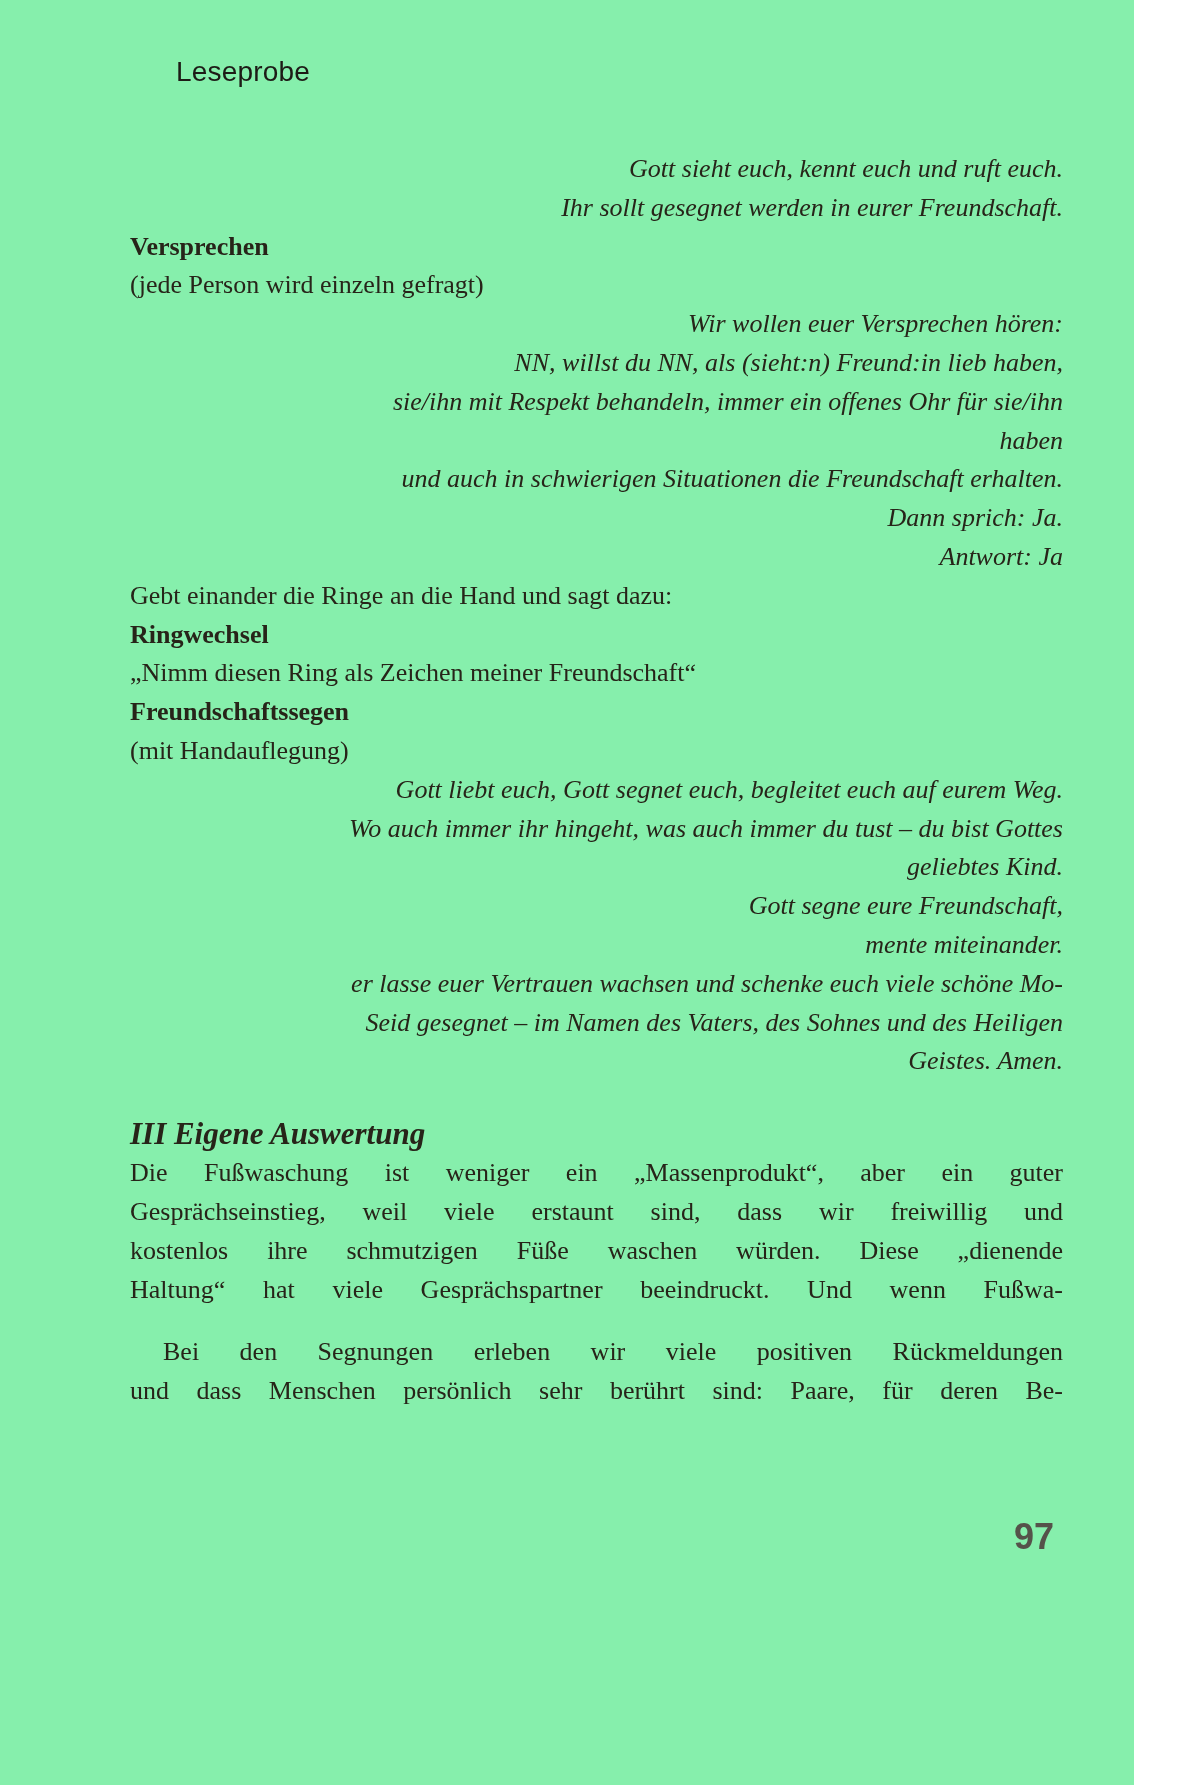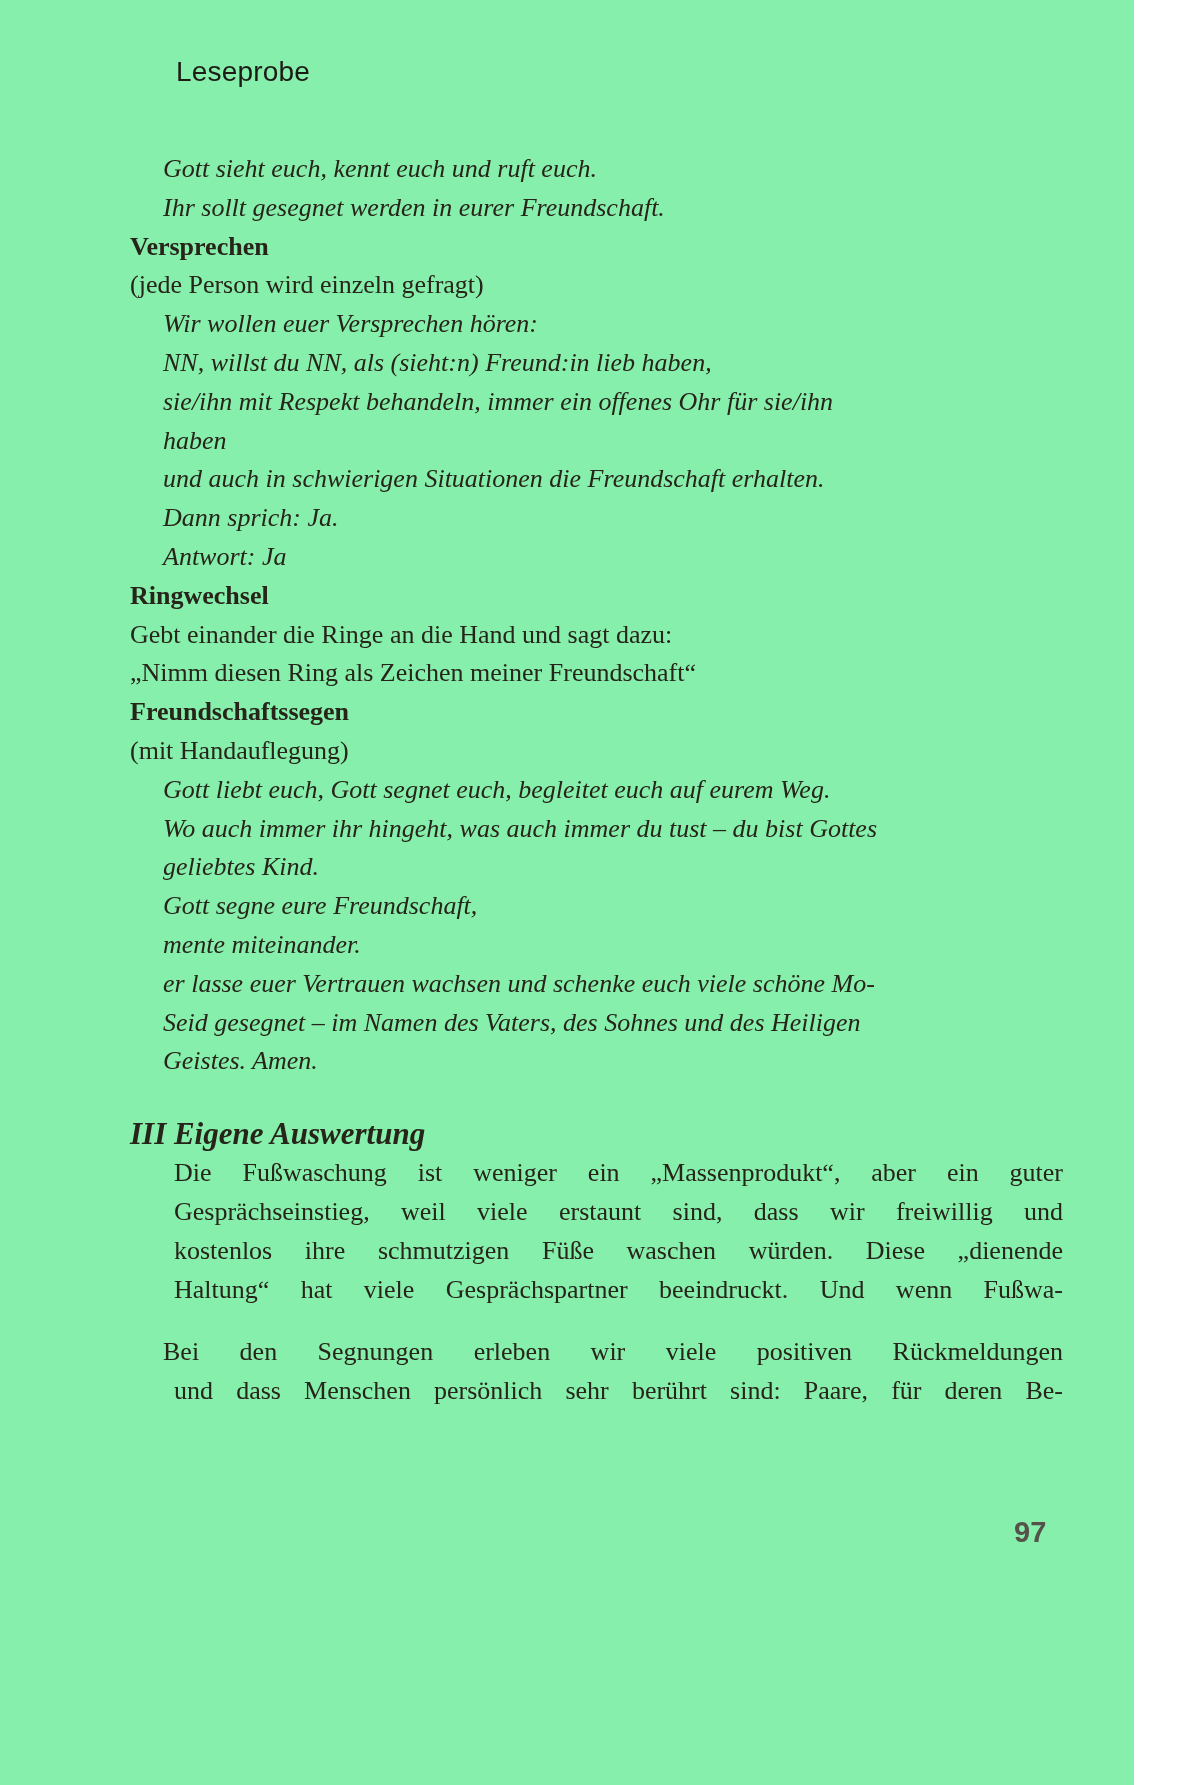--- a/index.html
+++ b/index.html
@@ -39,6 +39,7 @@
   .line-quote {
     font-style: italic;
     padding-left: 33px;
+    text-align: right;
   }
   .line-heading {
     font-weight: bold;

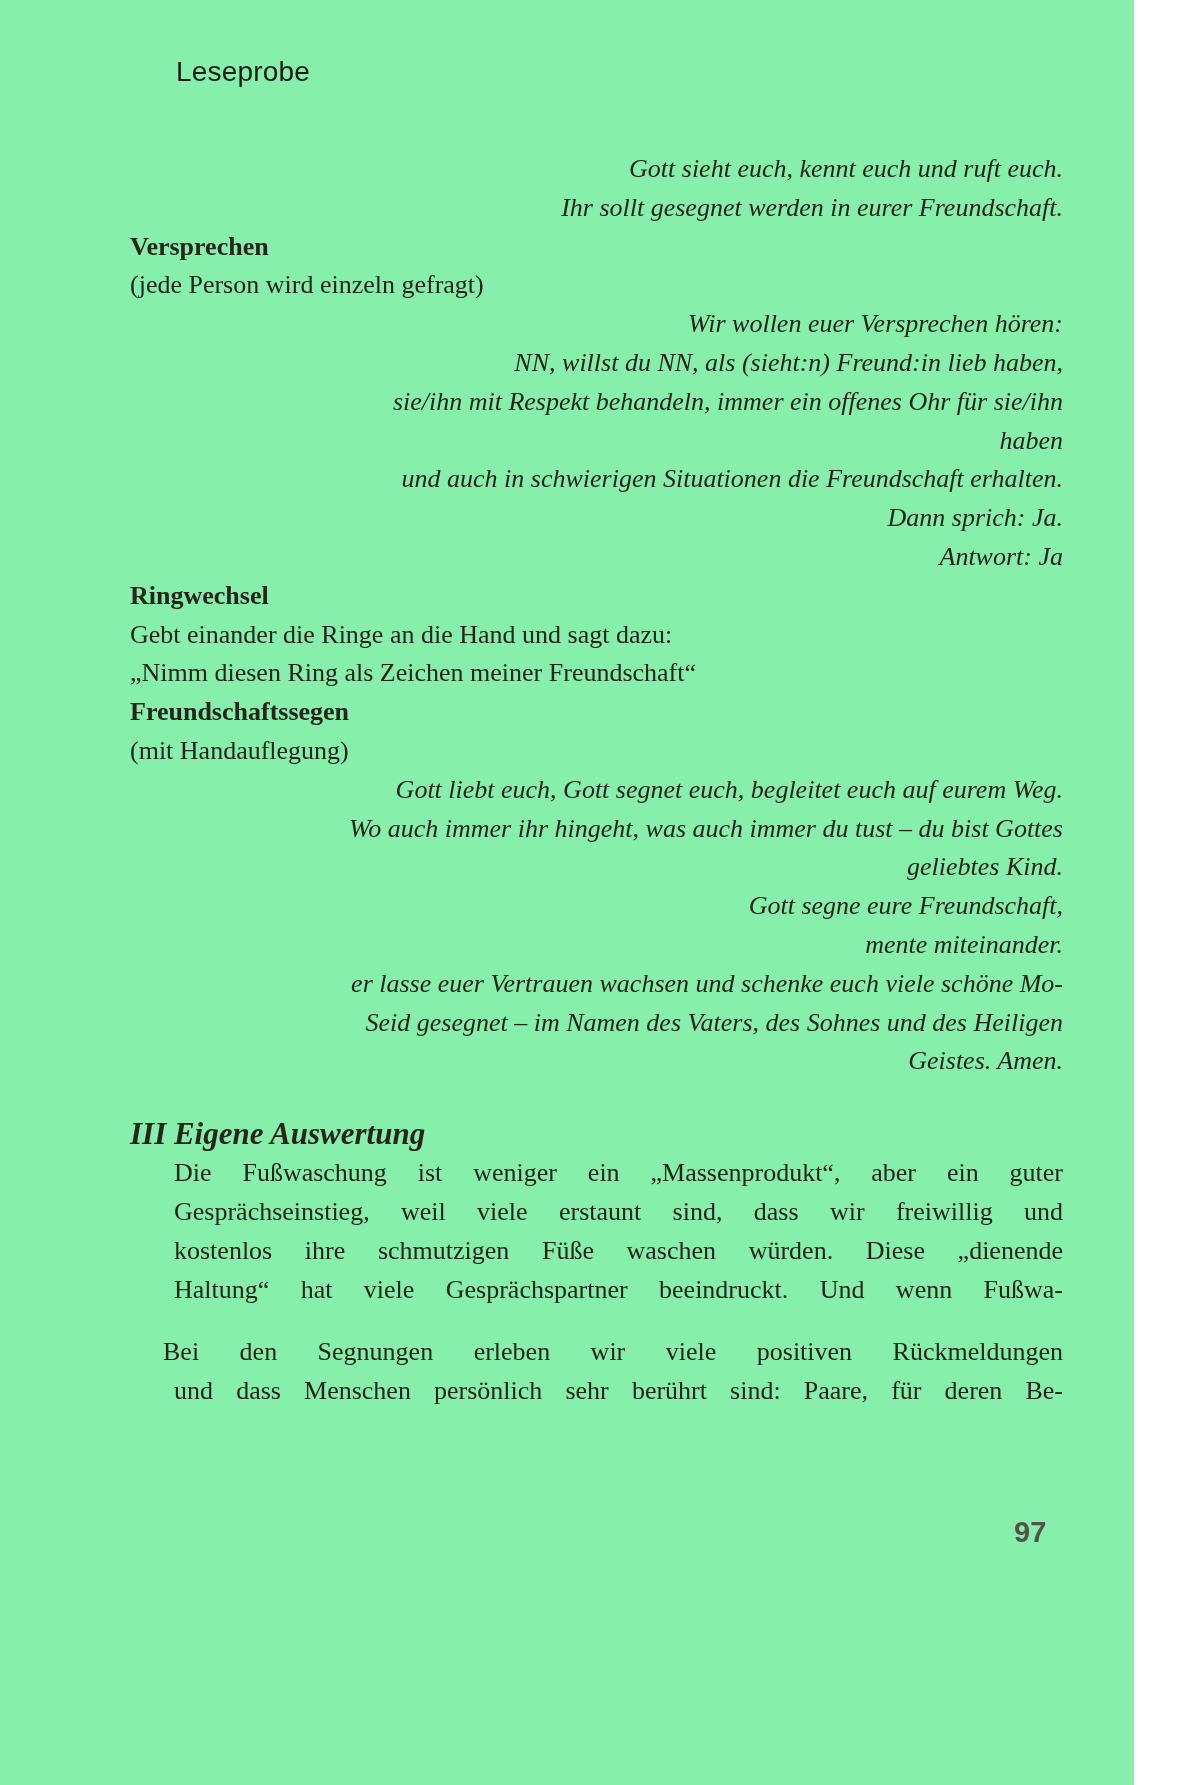--- a/index.html
+++ b/index.html
@@ -97,8 +97,8 @@
         <div class="tline line-quote">und auch in schwierigen Situationen die Freundschaft erhalten.</div>
         <div class="tline line-quote">Dann sprich: Ja.</div>
         <div class="tline line-quote">Antwort: Ja</div>
+        <div class="tline line-plain">Gebt einander die Ringe an die Hand und sagt dazu:</div>
         <div class="tline line-heading">Ringwechsel</div>
-        <div class="tline line-plain">Gebt einander die Ringe an die Hand und sagt dazu:</div>
         <div class="tline line-plain">„Nimm diesen Ring als Zeichen meiner Freundschaft“</div>
         <div class="tline line-heading">Freundschaftssegen</div>
         <div class="tline line-plain">(mit Handauflegung)</div>

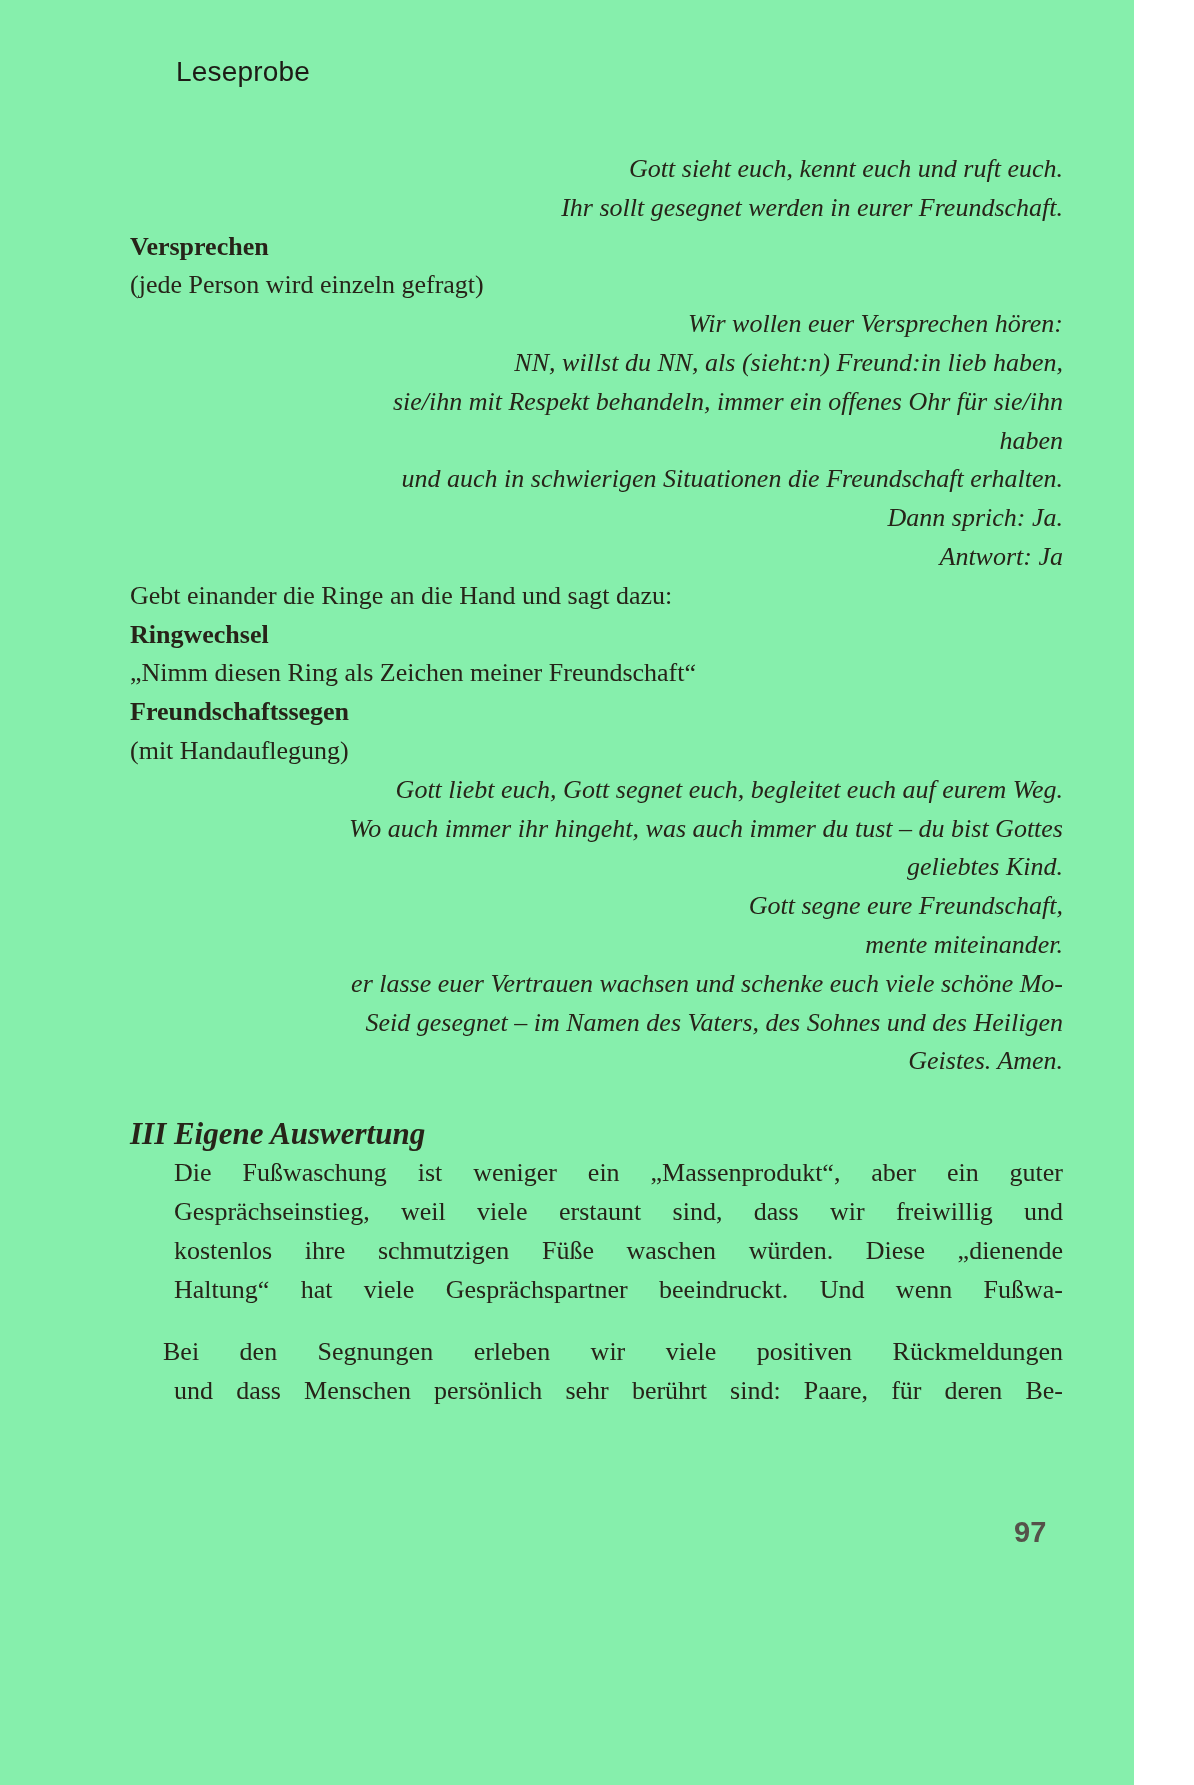--- a/index.html
+++ b/index.html
@@ -49,7 +49,6 @@
   .line-justify {
     text-align: justify;
     text-align-last: justify;
-    margin-left: 44px;
   }
   .line-justify-indent {
     text-align: justify;

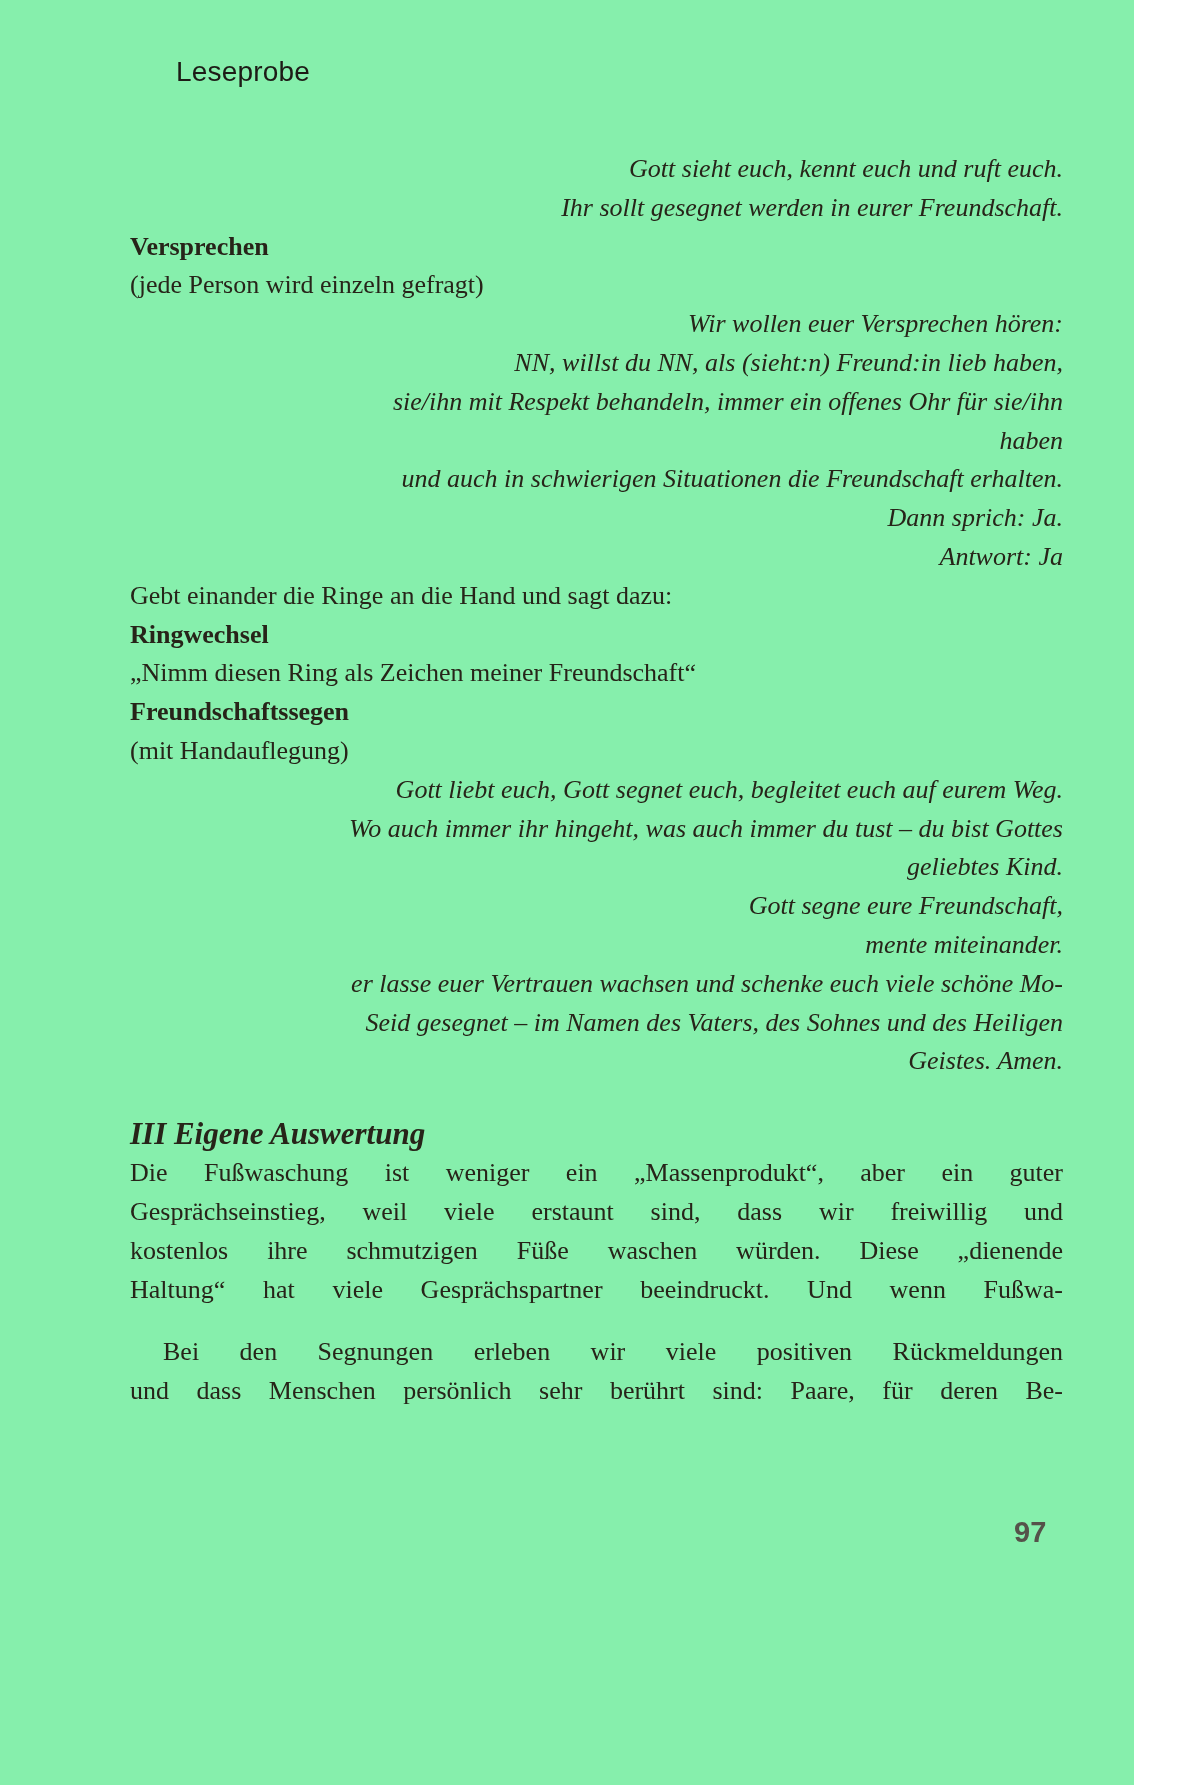--- a/index.html
+++ b/index.html
@@ -69,7 +69,7 @@
     left: 1014px;
     top: 1516px;
     font-family: "Liberation Sans", sans-serif;
-    font-size: 29px;
+    font-size: 36px;
     font-weight: bold;
     color: #55524a;
   }

